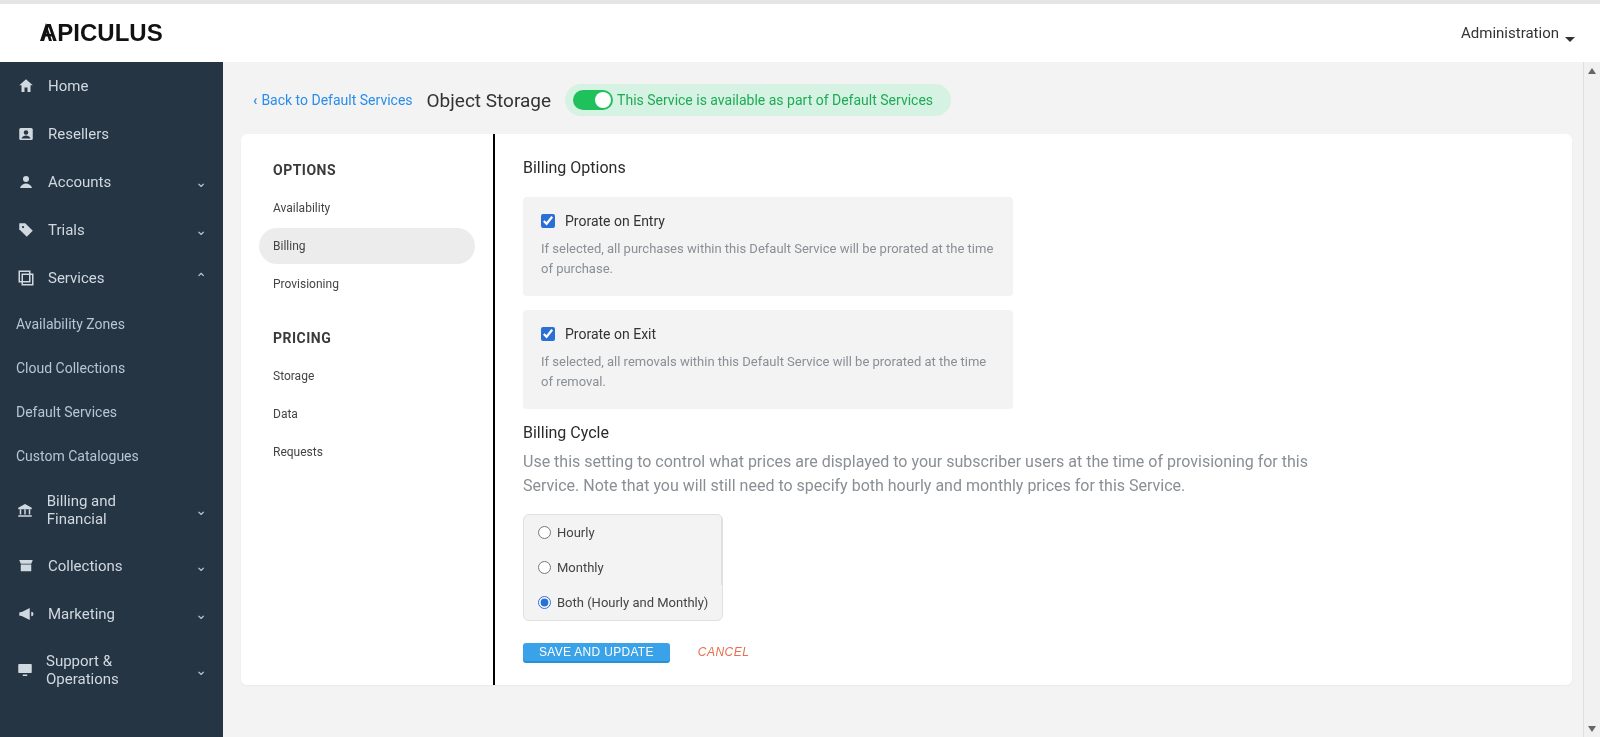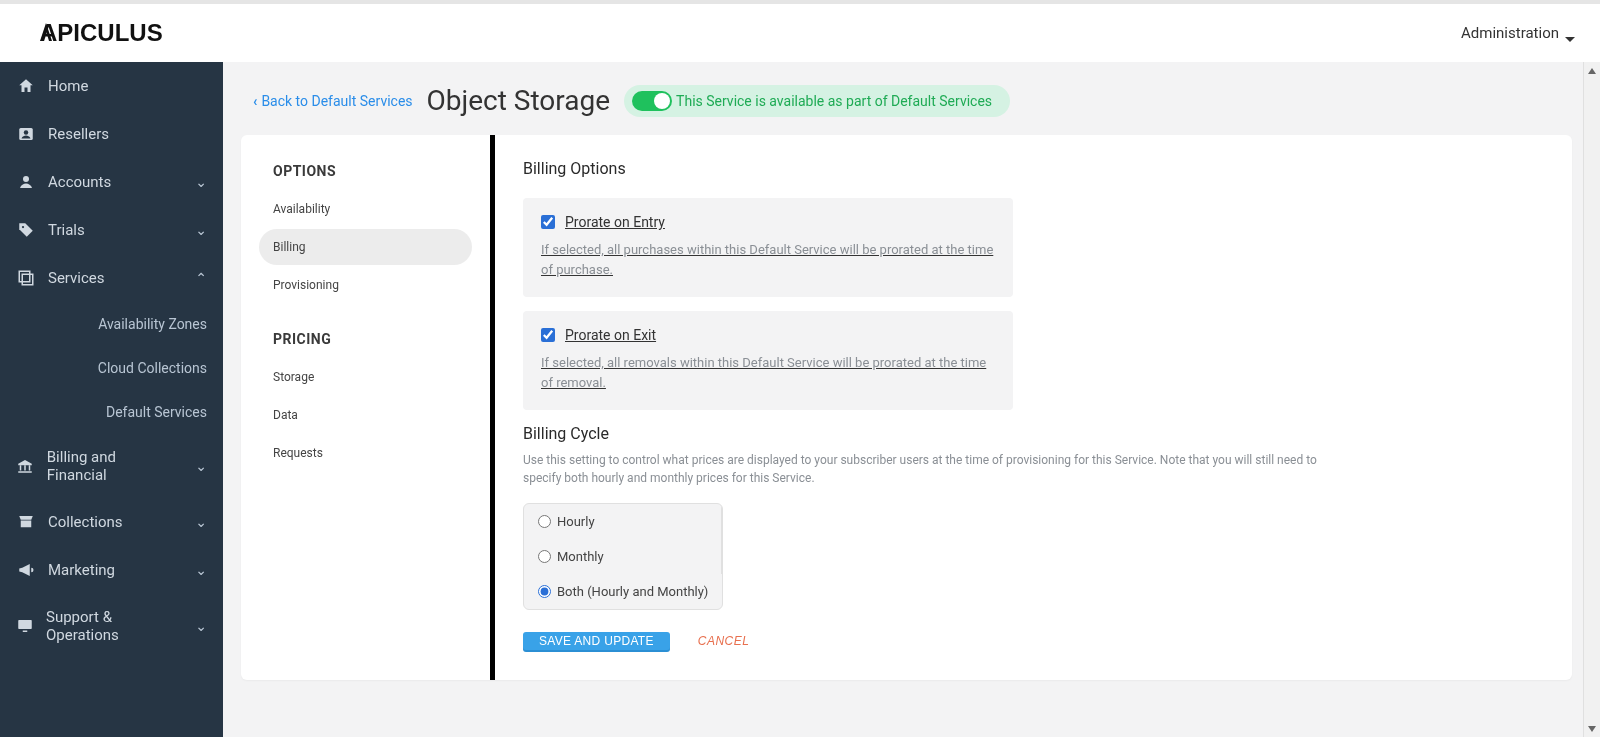--- a/index.html
+++ b/index.html
@@ -27,7 +27,7 @@
   .page-head { display:flex; align-items:center; gap:14px; padding: 22px 30px 18px 30px; }
   .back-link { color:#2a8de9; font-size:14px; cursor:pointer; display:flex; align-items:center; gap:4px; }
   .back-chev { font-size:14px; color:#2a8de9; font-weight:bold; }
-  .page-title { font-size:28px; color:#333; }
+  .page-title { font-size:19px; color:#333; }
   .status-pill { display:flex; align-items:center; gap:4px; background:#d5f2e3; color:#1fab55; padding:6px 18px 6px 8px; border-radius:18px; font-size:14px; }
   .toggle { width:40px; height:20px; background:#1fc15d; border-radius:10px; position:relative; }
   .toggle::after { content:""; position:absolute; right:2px; top:2px; width:16px; height:16px; background:#fff; border-radius:50%; }

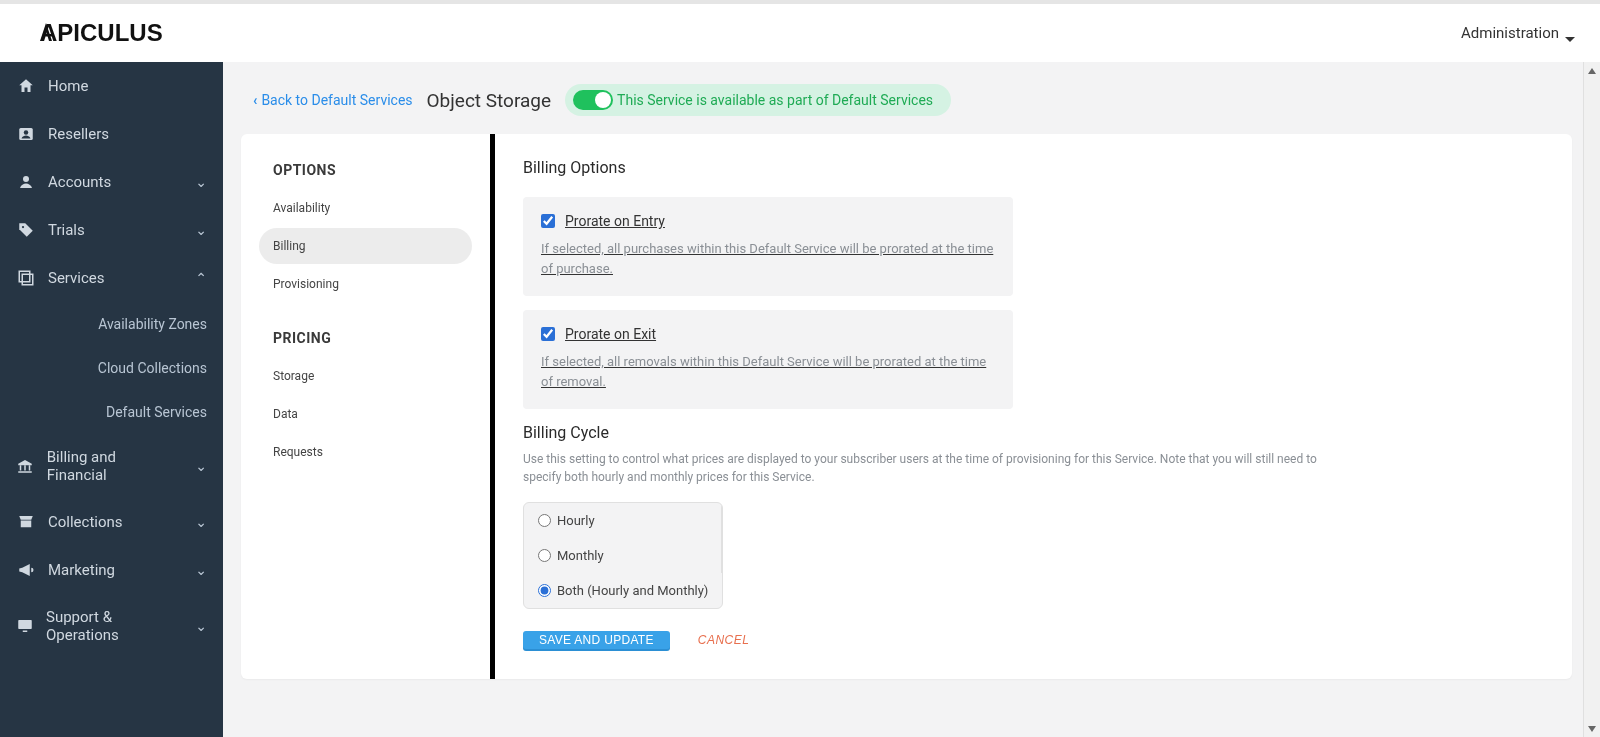--- a/index.html
+++ b/index.html
@@ -33,7 +33,7 @@
   .toggle::after { content:""; position:absolute; right:2px; top:2px; width:16px; height:16px; background:#fff; border-radius:50%; }
 
   .card { background:#fff; margin: 0 28px 0 18px; border-radius:6px; display:flex; min-height:545px; box-shadow: 0 1px 2px rgba(0,0,0,0.04);}
-  .options-col { width:254px; border-right:5px solid #000000; padding: 28px 18px; }
+  .options-col { width:254px; border-right:2px solid #000000; padding: 28px 18px; }
   .opt-header { font-size:14px; font-weight:700; color:#3a3a3a; letter-spacing:0.5px; margin-bottom:12px; padding-left:14px;}
   .opt-item { padding:11px 14px; border-radius:20px; font-size:12px; color:#444; cursor:pointer; margin-bottom:2px;}
   .opt-item.active { background:#ececec; }

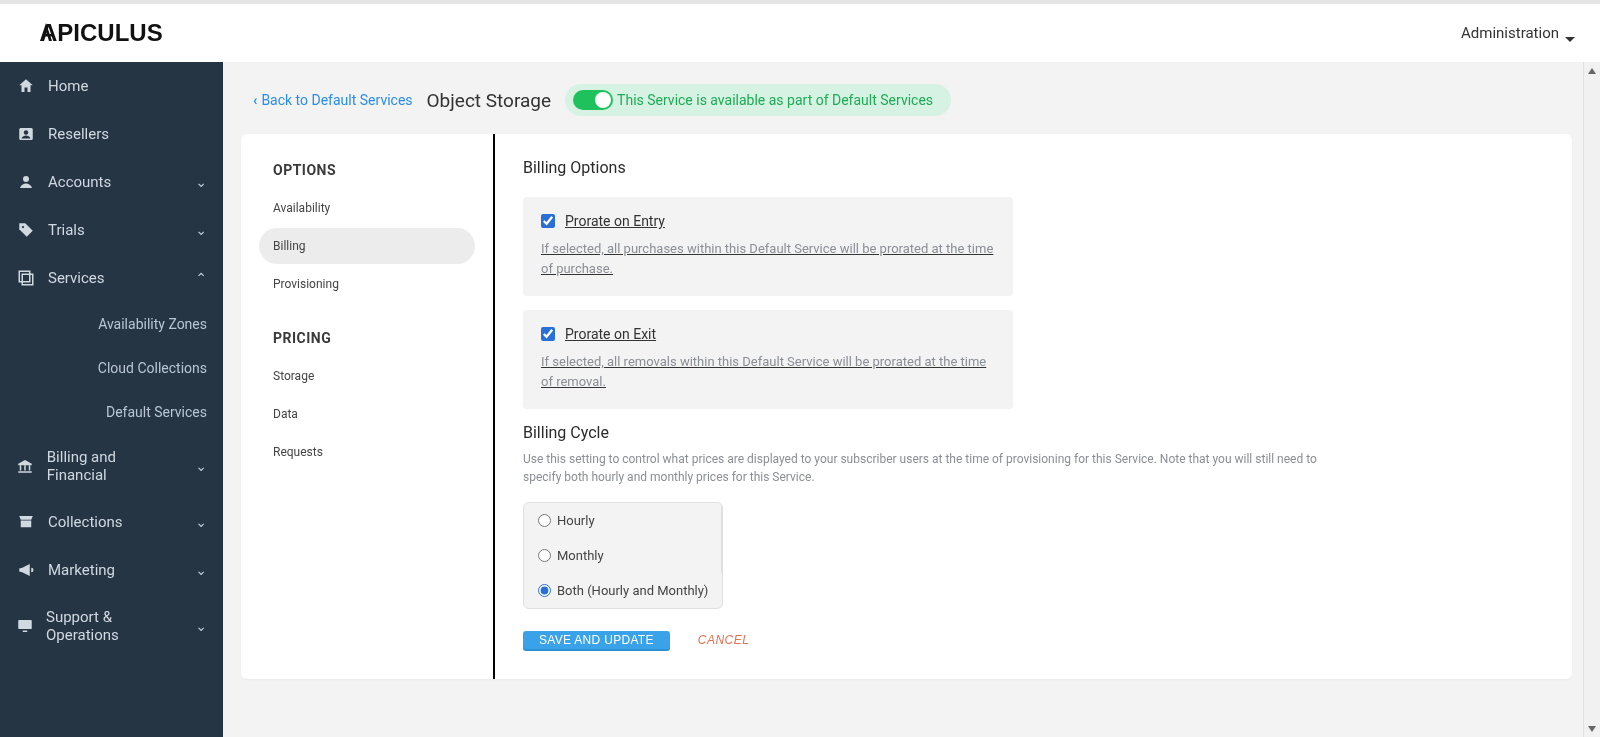--- a/index.html
+++ b/index.html
@@ -41,7 +41,7 @@
 
   .content-col { flex:1; padding: 24px 28px; }
   .section-title { font-size:16px; color:#2a2a2a; margin-bottom:20px; }
-  .gray-box { background:#f3f3f4; border-radius:4px; padding:16px 18px 18px 18px; margin-bottom:14px; max-width:490px;text-decoration:underline;}
+  .gray-box { background:#f3f3f4; border-radius:4px; padding:16px 18px 18px 18px; margin-bottom:14px; max-width:490px;}
   .check-row { display:flex; align-items:center; gap:10px; margin-bottom:10px; }
   .check-row input[type=checkbox]{ width:14px; height:14px; accent-color:#2a6fd6; }
   .check-label { font-size:14px; color:#333; }

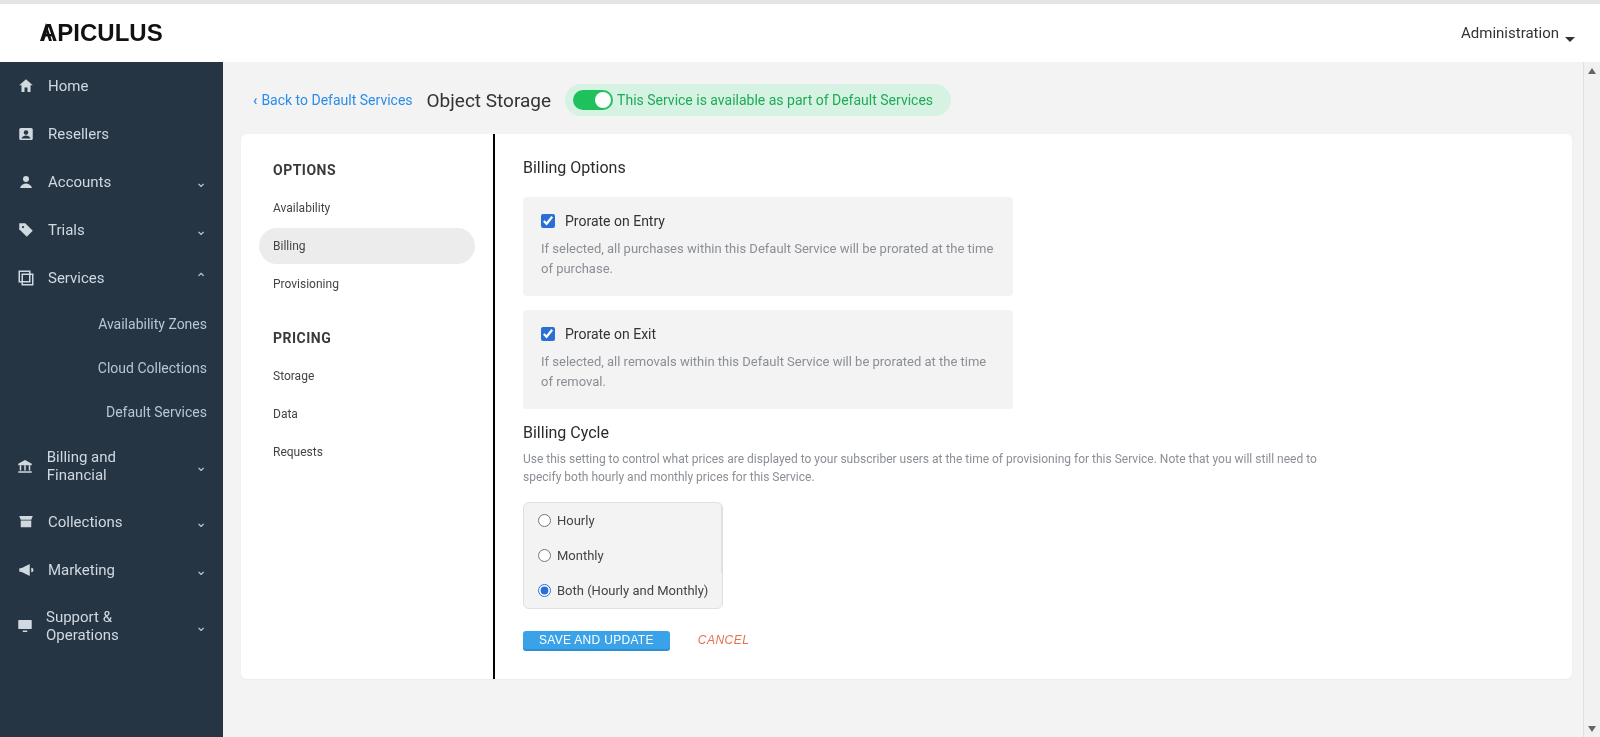--- a/index.html
+++ b/index.html
@@ -12,7 +12,7 @@
   .layout { display:flex; height: calc(737px - 62px); }
   .sidebar { width: 223px; background:#263544; color:#b8c5d3; display:flex; flex-direction:column; font-size:15px; }
   .nav-item { display:flex; align-items:center; gap:12px; padding: 14px 16px; cursor:pointer; color:#d0d8e0; }
-  .nav-item.sub { color:#b8c5d3; font-size:14px;justify-content:flex-end; }
+  .nav-item.sub { color:#b8c5d3; font-size:14px; }
   .nav-item .spacer { flex:1; }
   .nav-item .chev { font-size:14px; color:#b8c5d3; }
 

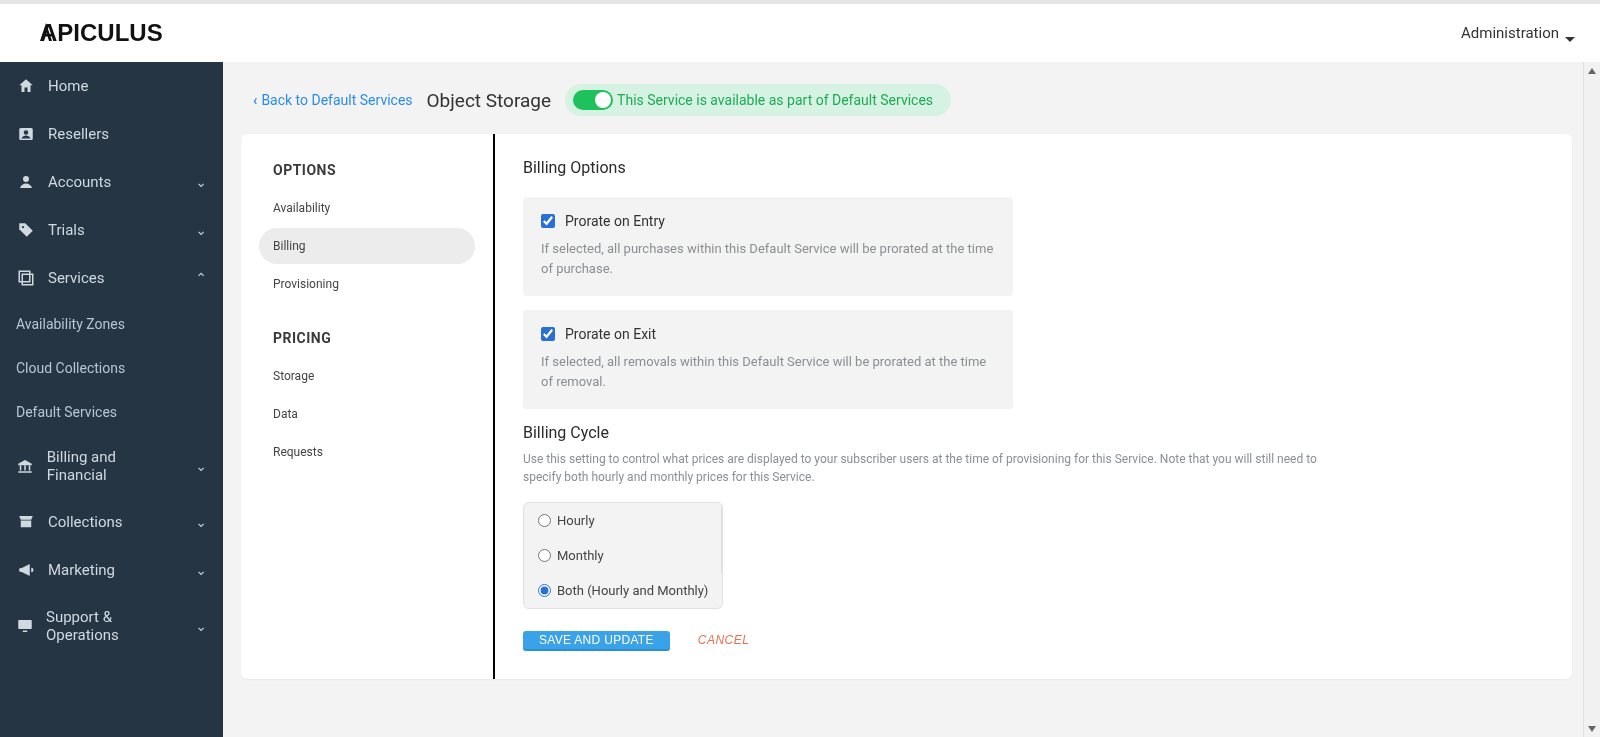--- a/index.html
+++ b/index.html
@@ -136,6 +136,9 @@
     </div>
     <div class="nav-item sub">
       <span>Default Services</span>
+    </div>
+    <div class="nav-item sub">
+      <span>Custom Catalogues</span>
     </div>
     <div class="nav-item">
       <span class="icon-box">

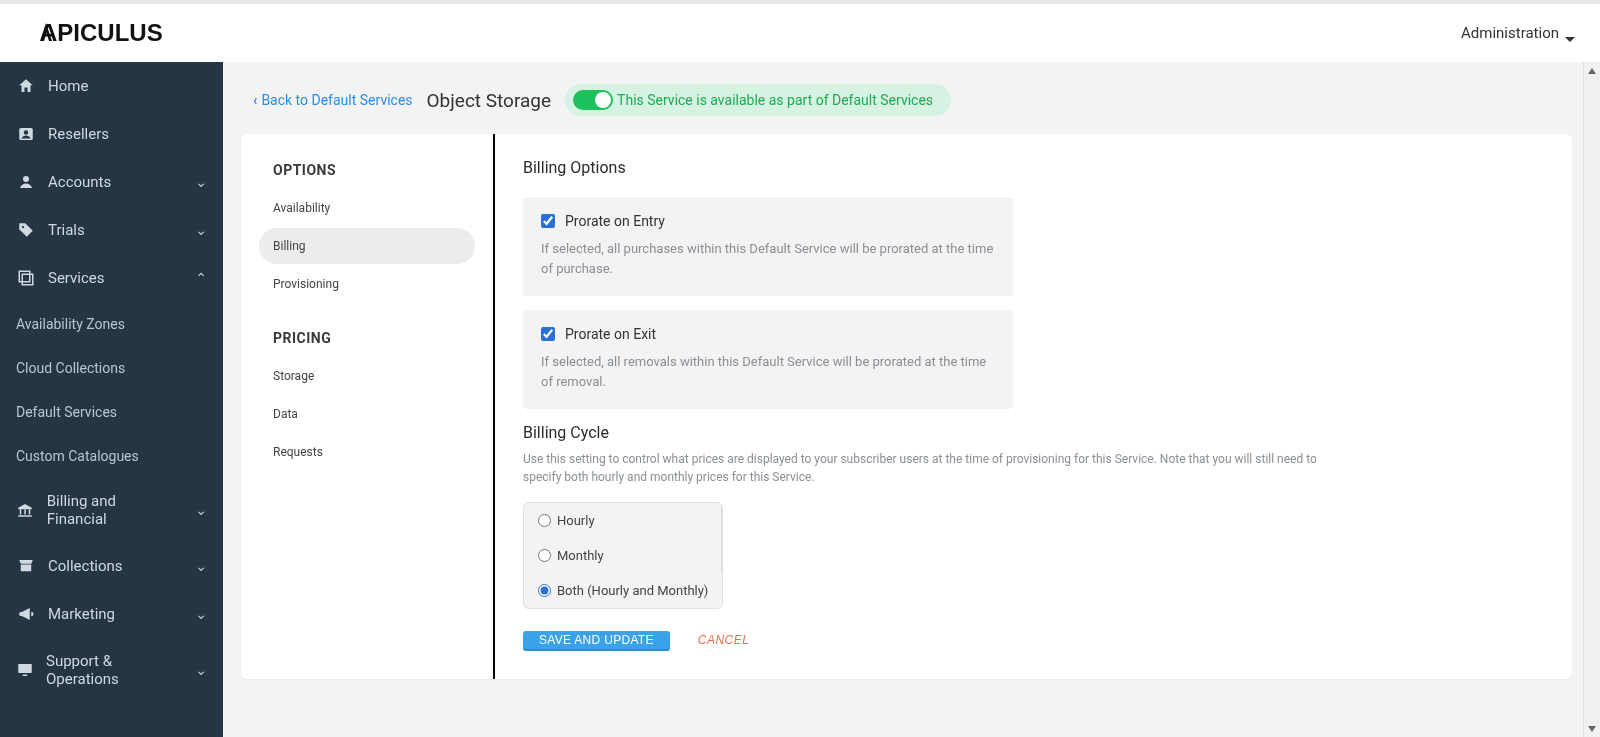--- a/index.html
+++ b/index.html
@@ -48,7 +48,7 @@
   .check-desc { font-size:13px; color:#8a8f95; line-height:1.5; }
 
   .sub-title { font-size:16px; color:#2a2a2a; margin-top:6px; margin-bottom:8px; }
-  .sub-desc { font-size:12px; color:#8a8f95; line-height:1.5; max-width:800px; margin-bottom:16px;}
+  .sub-desc { font-size:16px; color:#8a8f95; line-height:1.5; max-width:800px; margin-bottom:16px;}
 
   .radio-group { display:inline-flex; border:1px solid #e0e0e0; border-radius:6px; overflow:hidden; background:#f3f3f4;flex-direction:column;}
   .radio-seg { display:flex; align-items:center; gap:6px; padding:10px 14px; border-right:1px solid #e0e0e0; font-size:13px; color:#444; cursor:pointer;}

